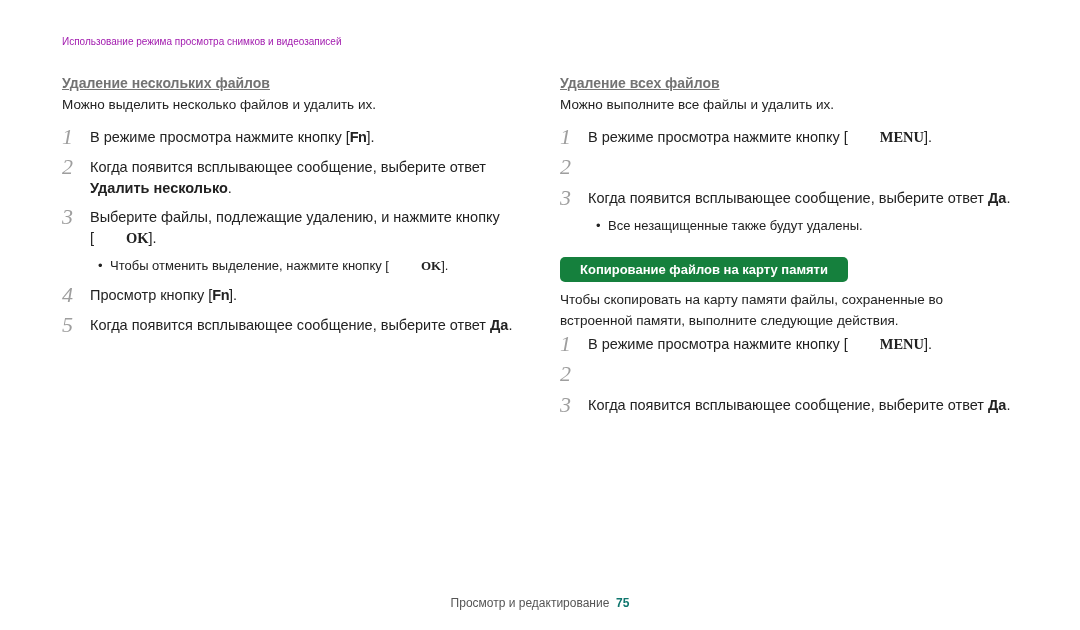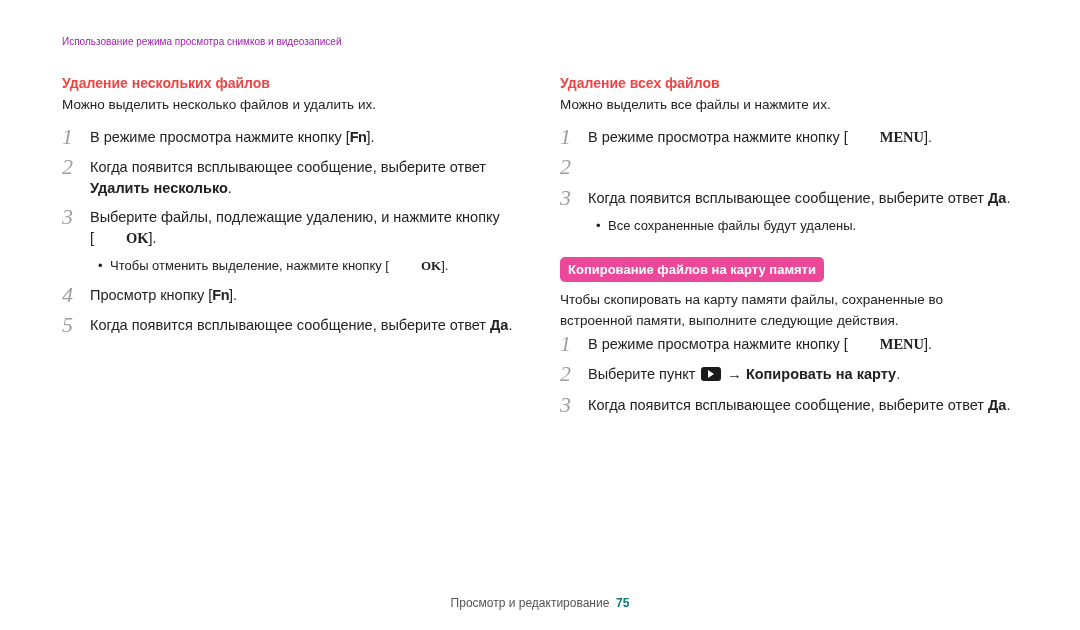--- a/index.html
+++ b/index.html
@@ -26,8 +26,9 @@
   .sub-heading {
     font-size: 14px;
     font-weight: 700;
-    color: #ef4444;
+    color: #737373;
     margin-bottom: 4px;
+    text-decoration: underline;
   }
   .intro-text {
     font-size: 13.5px;

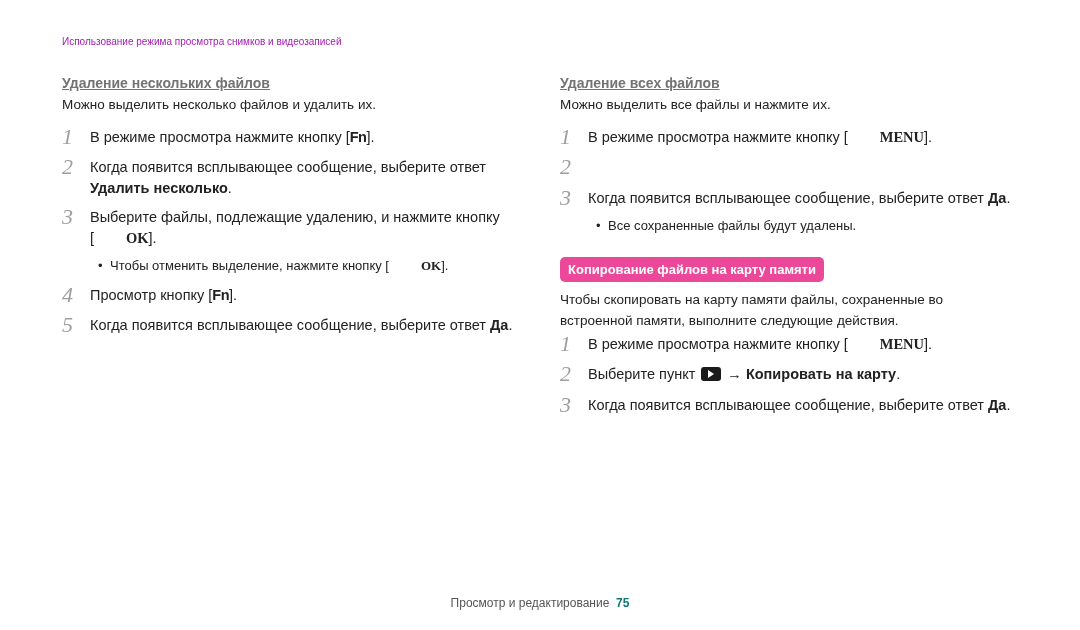--- a/index.html
+++ b/index.html
@@ -187,7 +187,7 @@
 
   <div class="col">
     <div class="sub-heading">Удаление всех файлов</div>
-    <div class="intro-text">Можно выделить все файлы и нажмите их.</div>
+    <div class="intro-text">Можно выполните все файлы и удалить их.</div>
 
     <div class="step">
       <div class="step-num">1</div>

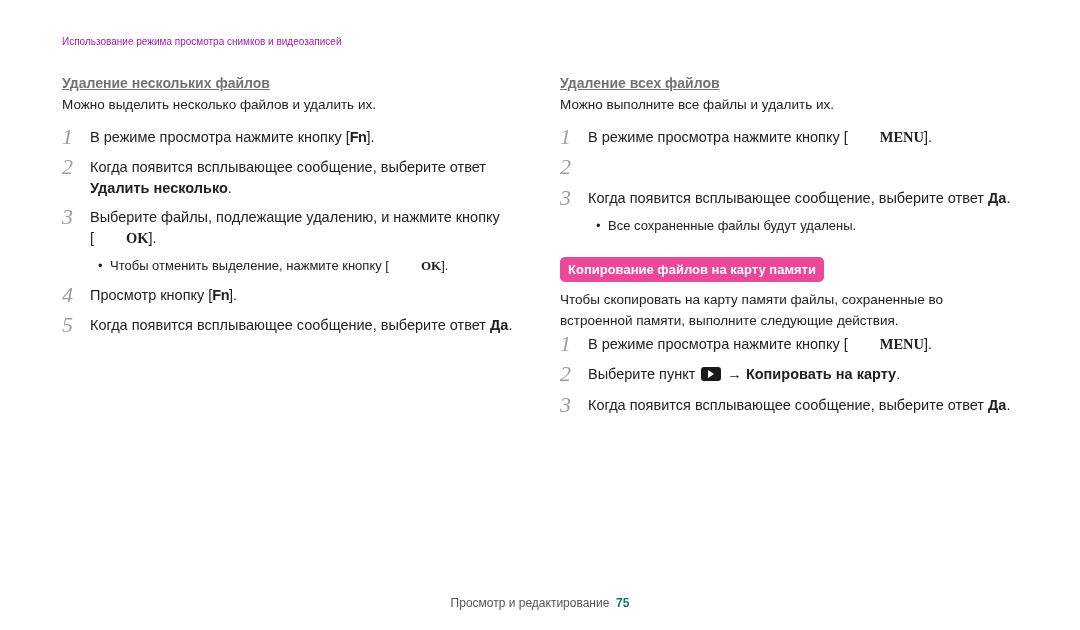--- a/index.html
+++ b/index.html
@@ -207,7 +207,7 @@
       </div>
     </div>
     <ul class="bullets">
-      <li>Все сохраненные файлы будут удалены.</li>
+      <li>Все незащищенные также будут удалены.</li>
     </ul>
 
     <div class="section-pill">Копирование файлов на карту памяти</div>

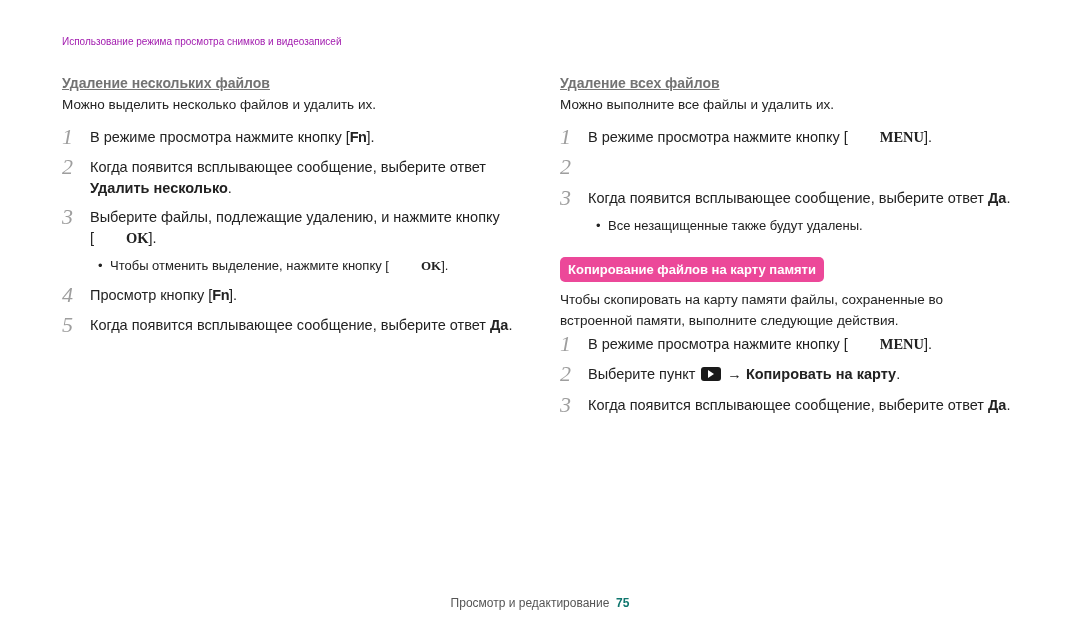--- a/index.html
+++ b/index.html
@@ -109,11 +109,11 @@
   }
   .section-pill {
     display: inline-block;
-    background: #ec4899;
+    background: #15803d;
     color: #fff;
     font-size: 13px;
     font-weight: 700;
-    padding: 5px 8px;
+    padding: 5px 20px;
     border-radius: 5px;
     margin: 14px 0 8px 0;
   }

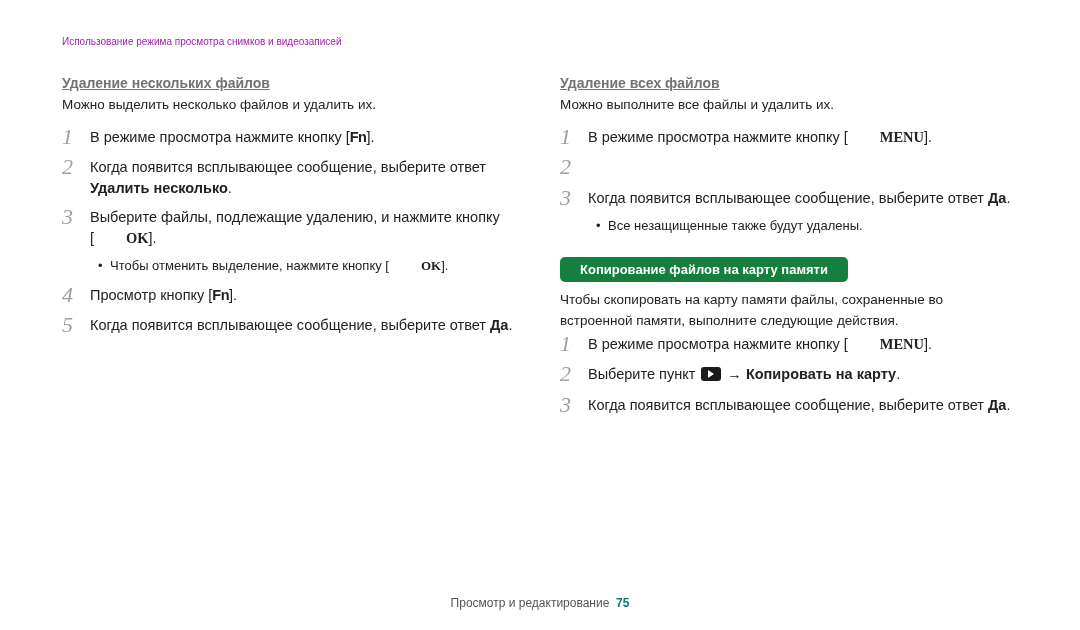--- a/index.html
+++ b/index.html
@@ -222,9 +222,6 @@
 
     <div class="step">
       <div class="step-num">2</div>
-      <div class="step-body step-body-full">
-        <span>Выберите пункт </span><span class="icon-play"></span><span> → </span><span class="bold">Копировать на карту</span><span>.</span>
-      </div>
     </div>
 
     <div class="step">

